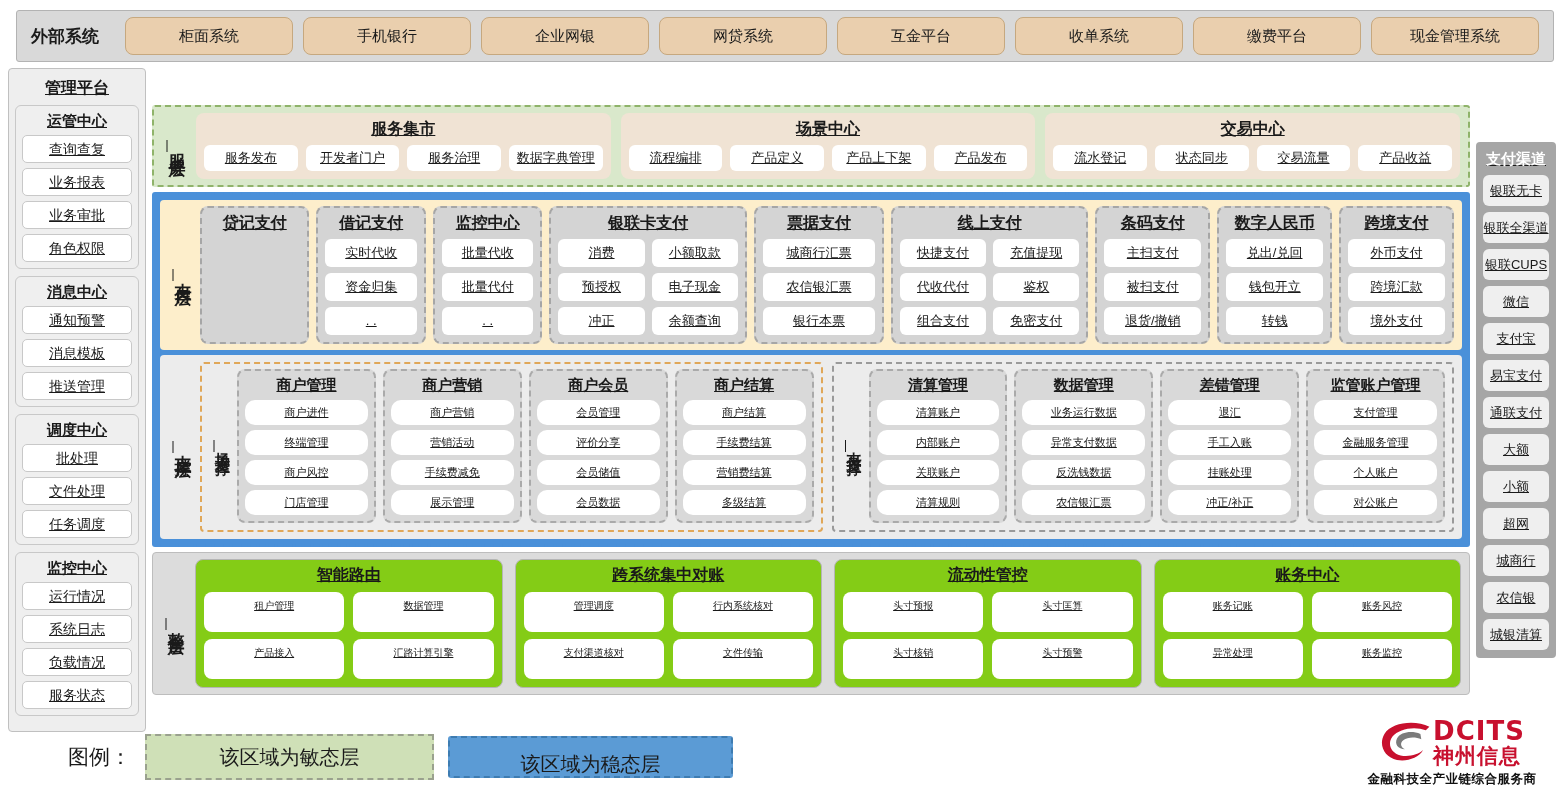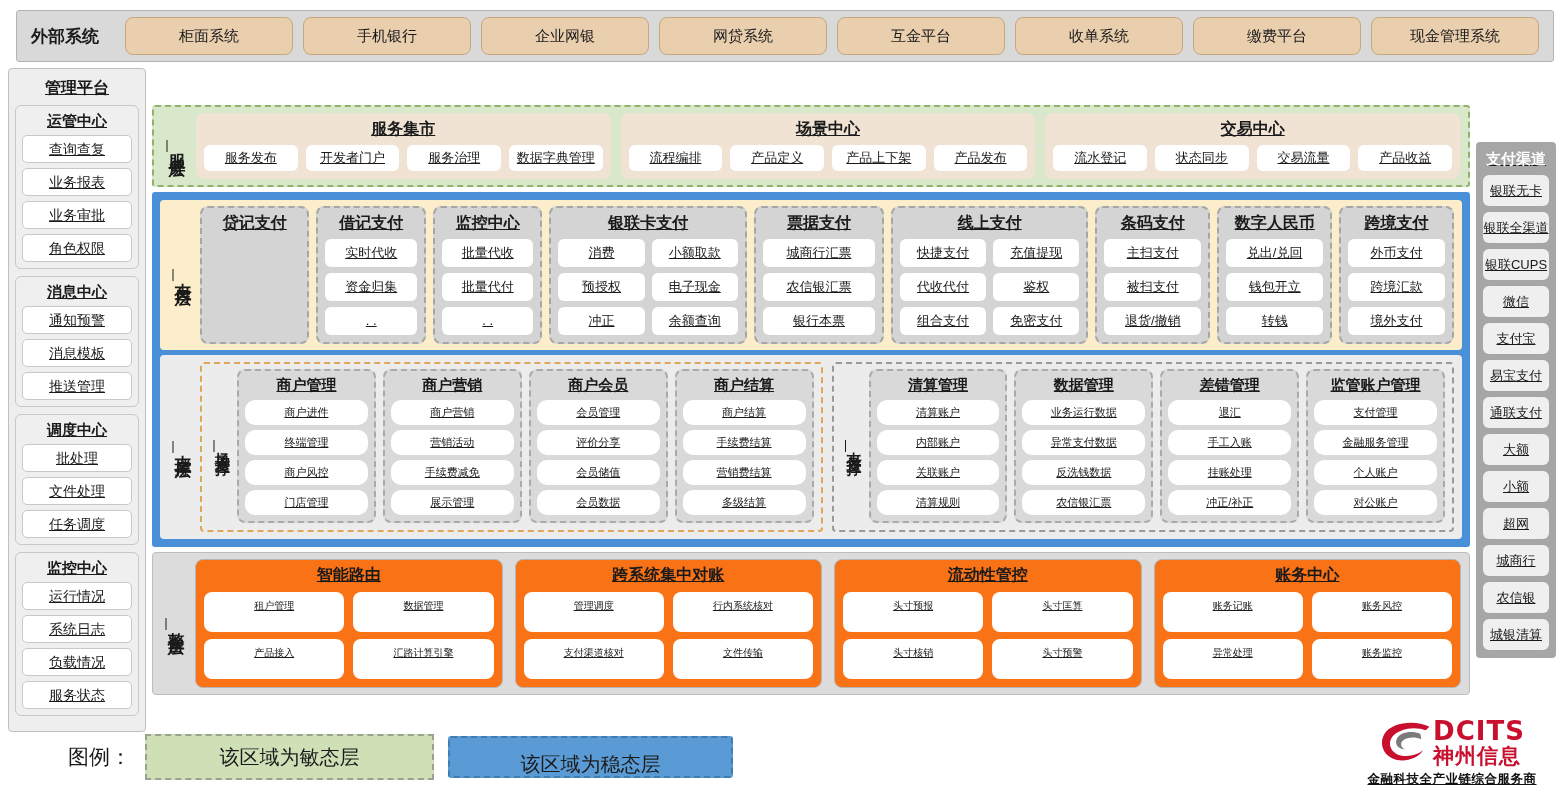--- a/index.html
+++ b/index.html
@@ -131,7 +131,7 @@
   }
   .int-cols{display:flex;flex:1;gap:12px;}
   .int-card{
-    flex:1;background:#f97316;border:1px solid #b5b5b5;border-radius:8px;
+    flex:1;background:#84cc16;border:1px solid #b5b5b5;border-radius:8px;
     padding:3px 8px 8px;box-sizing:border-box;
   }
   .int-card-title{font-weight:bold;font-size:16px;text-align:center;padding:2px 0 6px;}

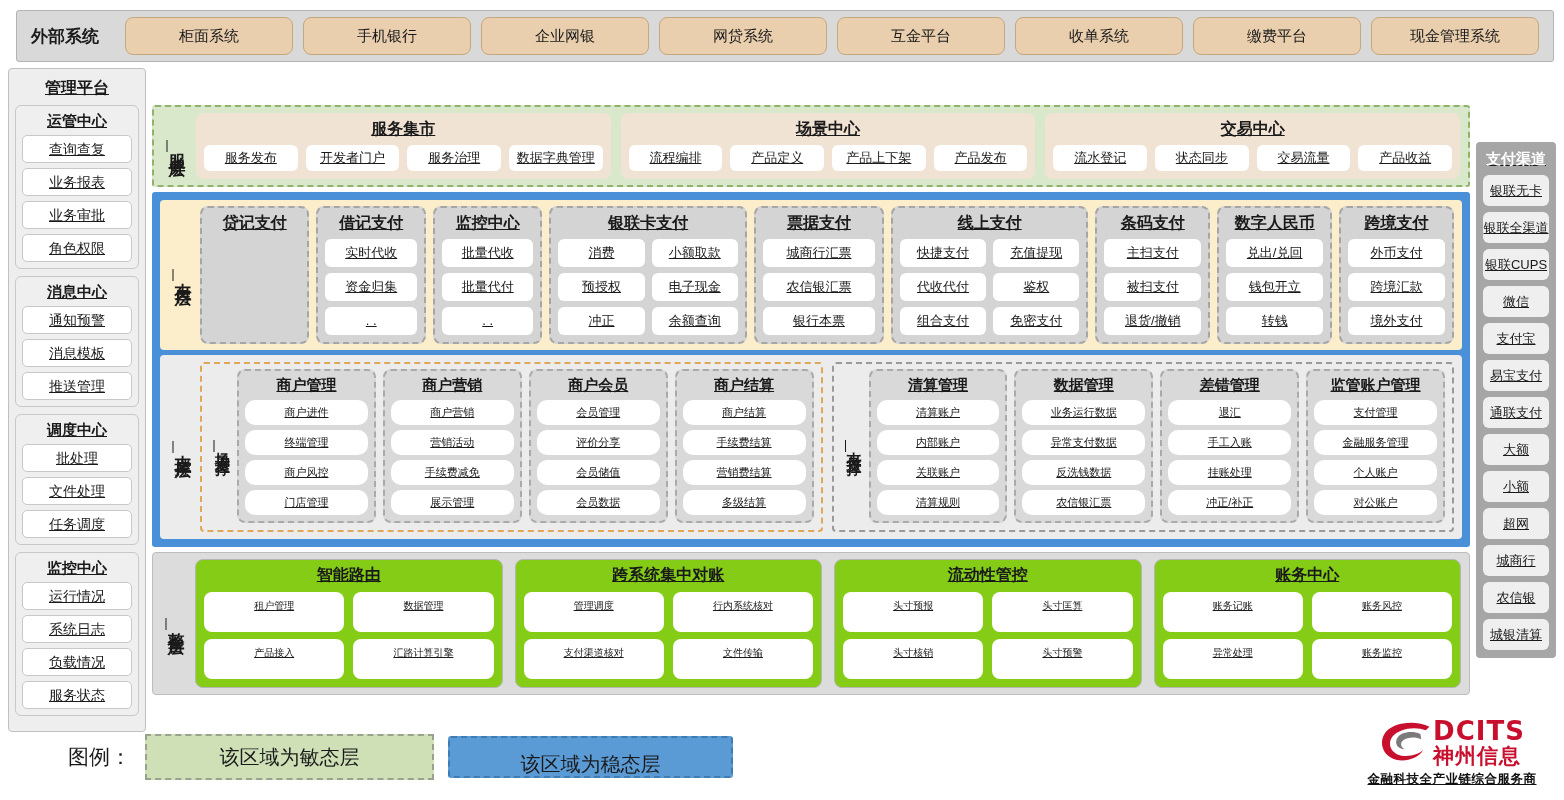--- a/index.html
+++ b/index.html
@@ -170,7 +170,7 @@
   .logo-txt{text-align:left;line-height:1;}
   .logo-en{font-size:26px;font-weight:bold;color:#c8102e;letter-spacing:1px;font-family:"DejaVu Sans",sans-serif;}
   .logo-cn{font-size:21px;font-weight:bold;color:#c8102e;letter-spacing:1px;margin-top:1px;}
-  .logo-tag{font-size:12.5px;font-weight:bold;color:#111;margin-top:5px;letter-spacing:0.5px;text-decoration:underline;}
+  .logo-tag{font-size:12.5px;font-weight:bold;color:#111;margin-top:5px;letter-spacing:0.5px;}
 </style>
 </head>
 <body>

